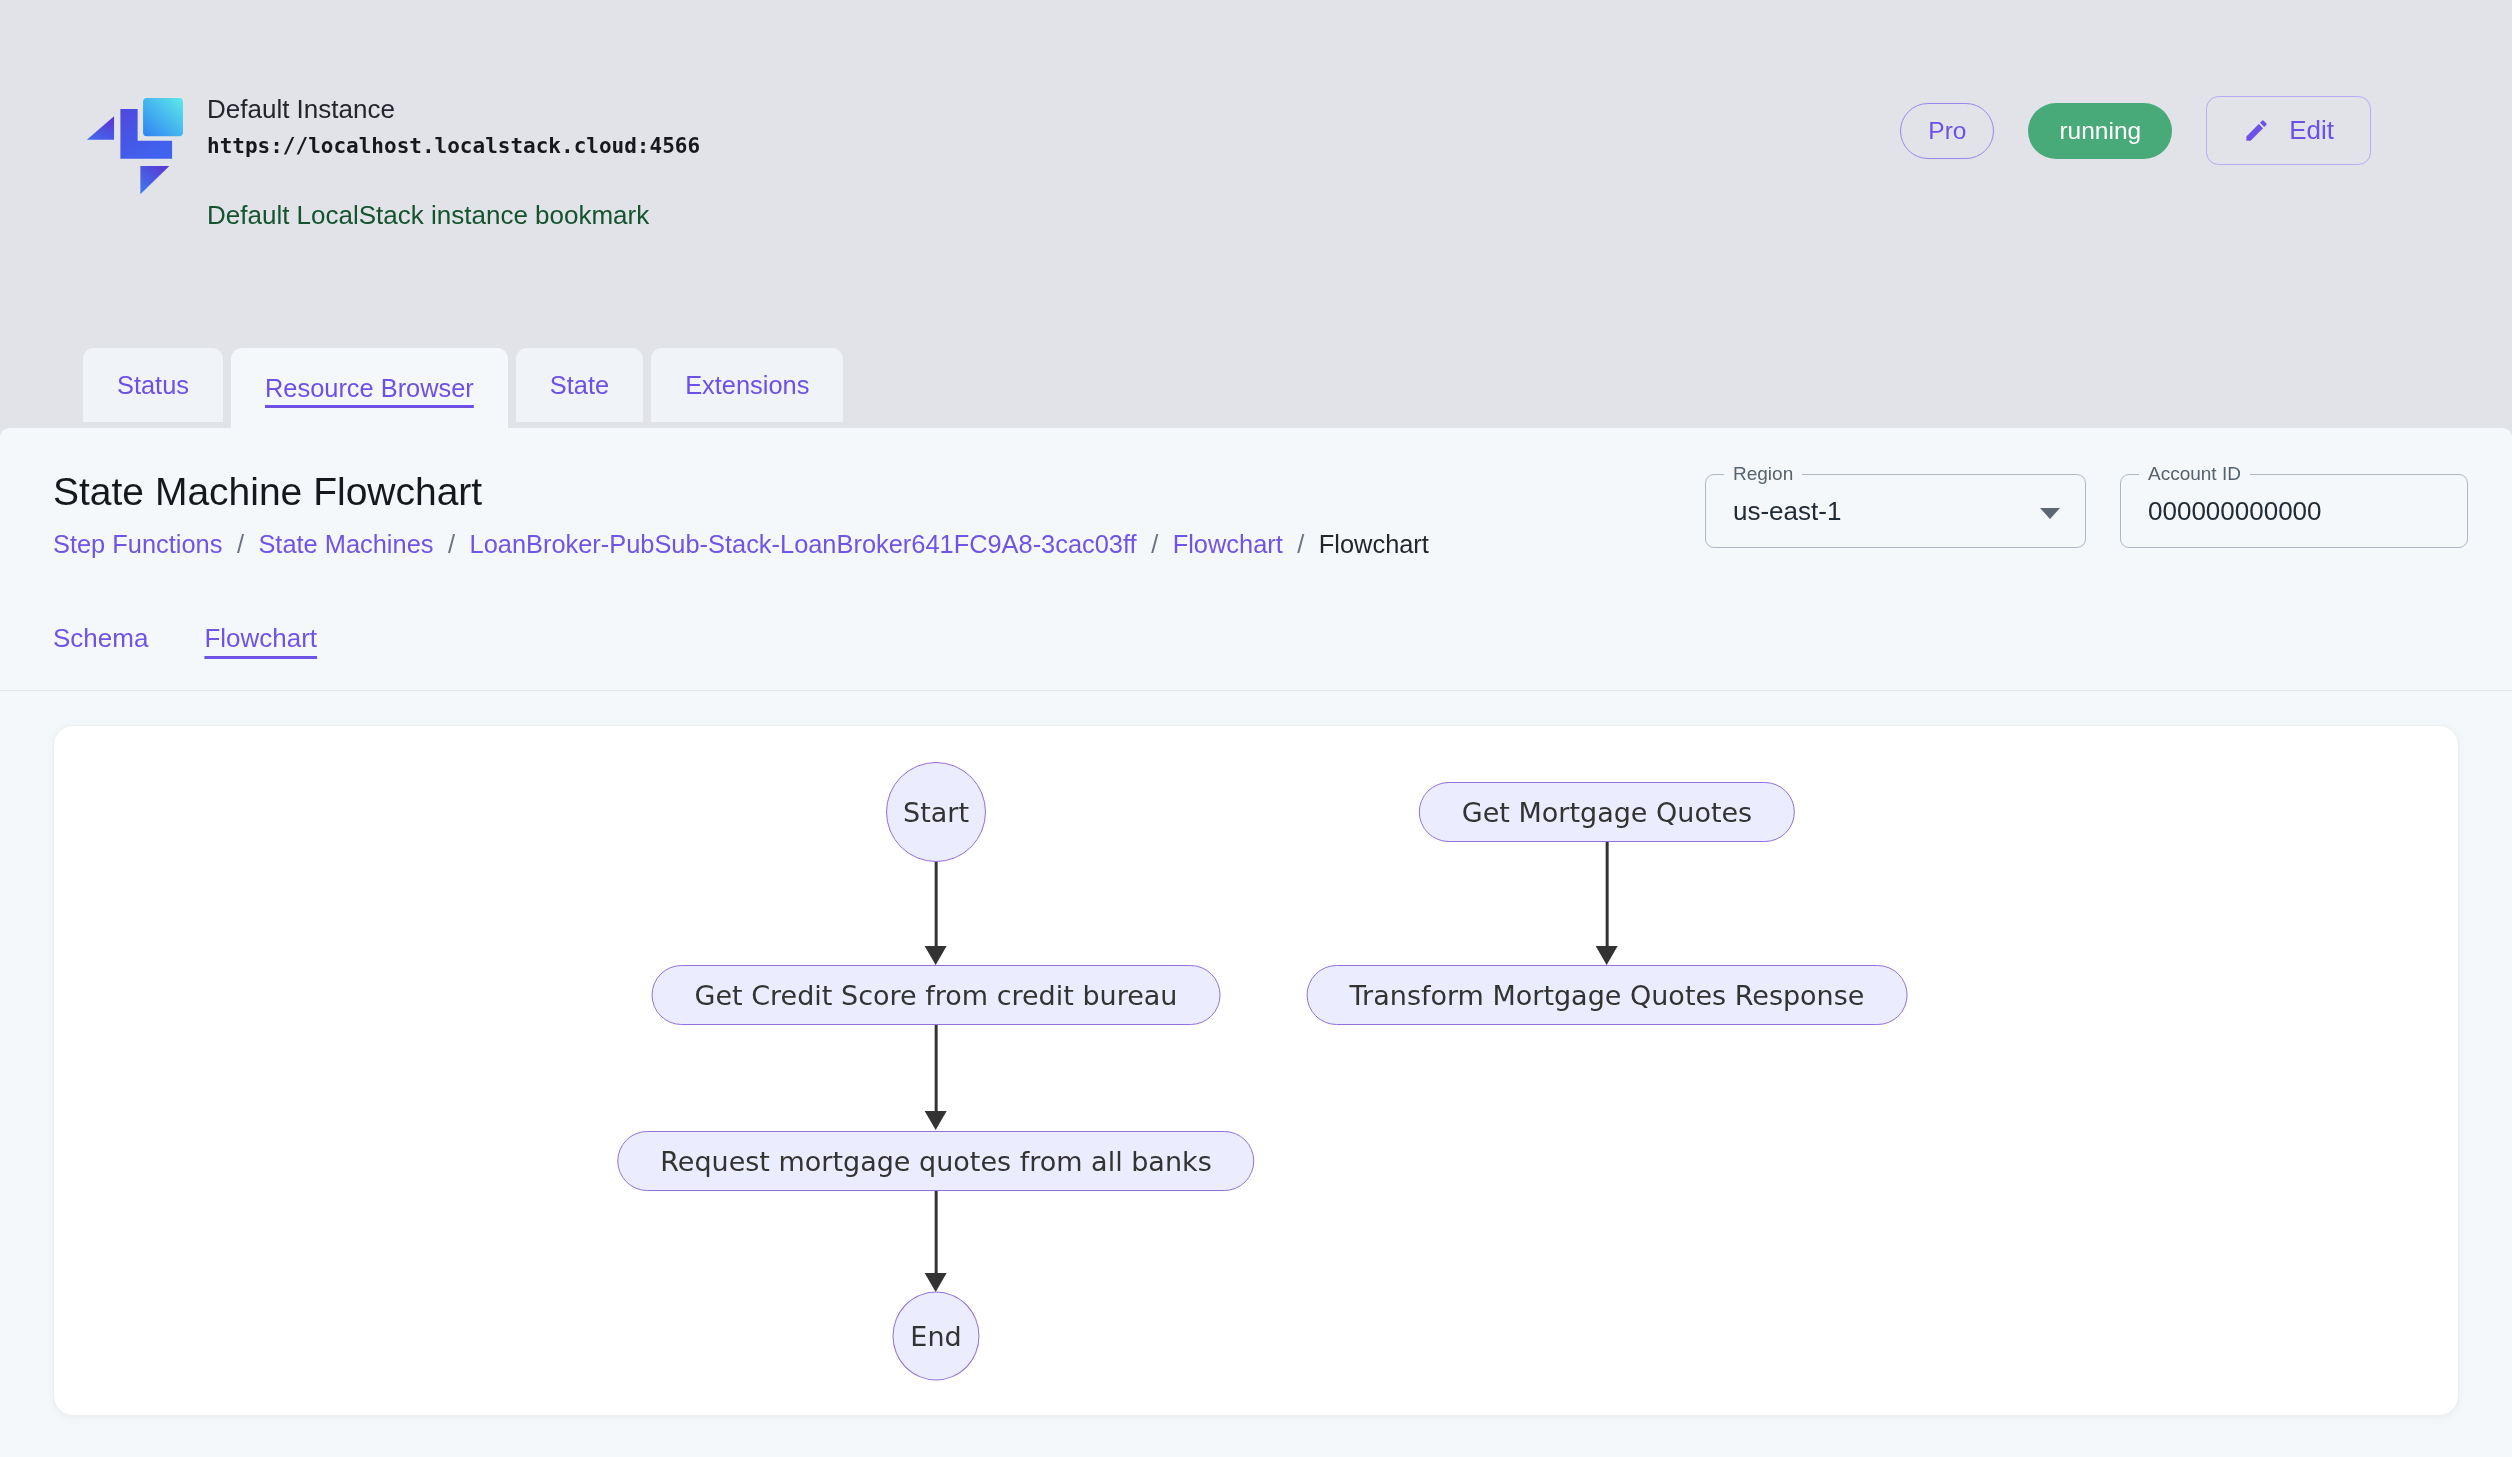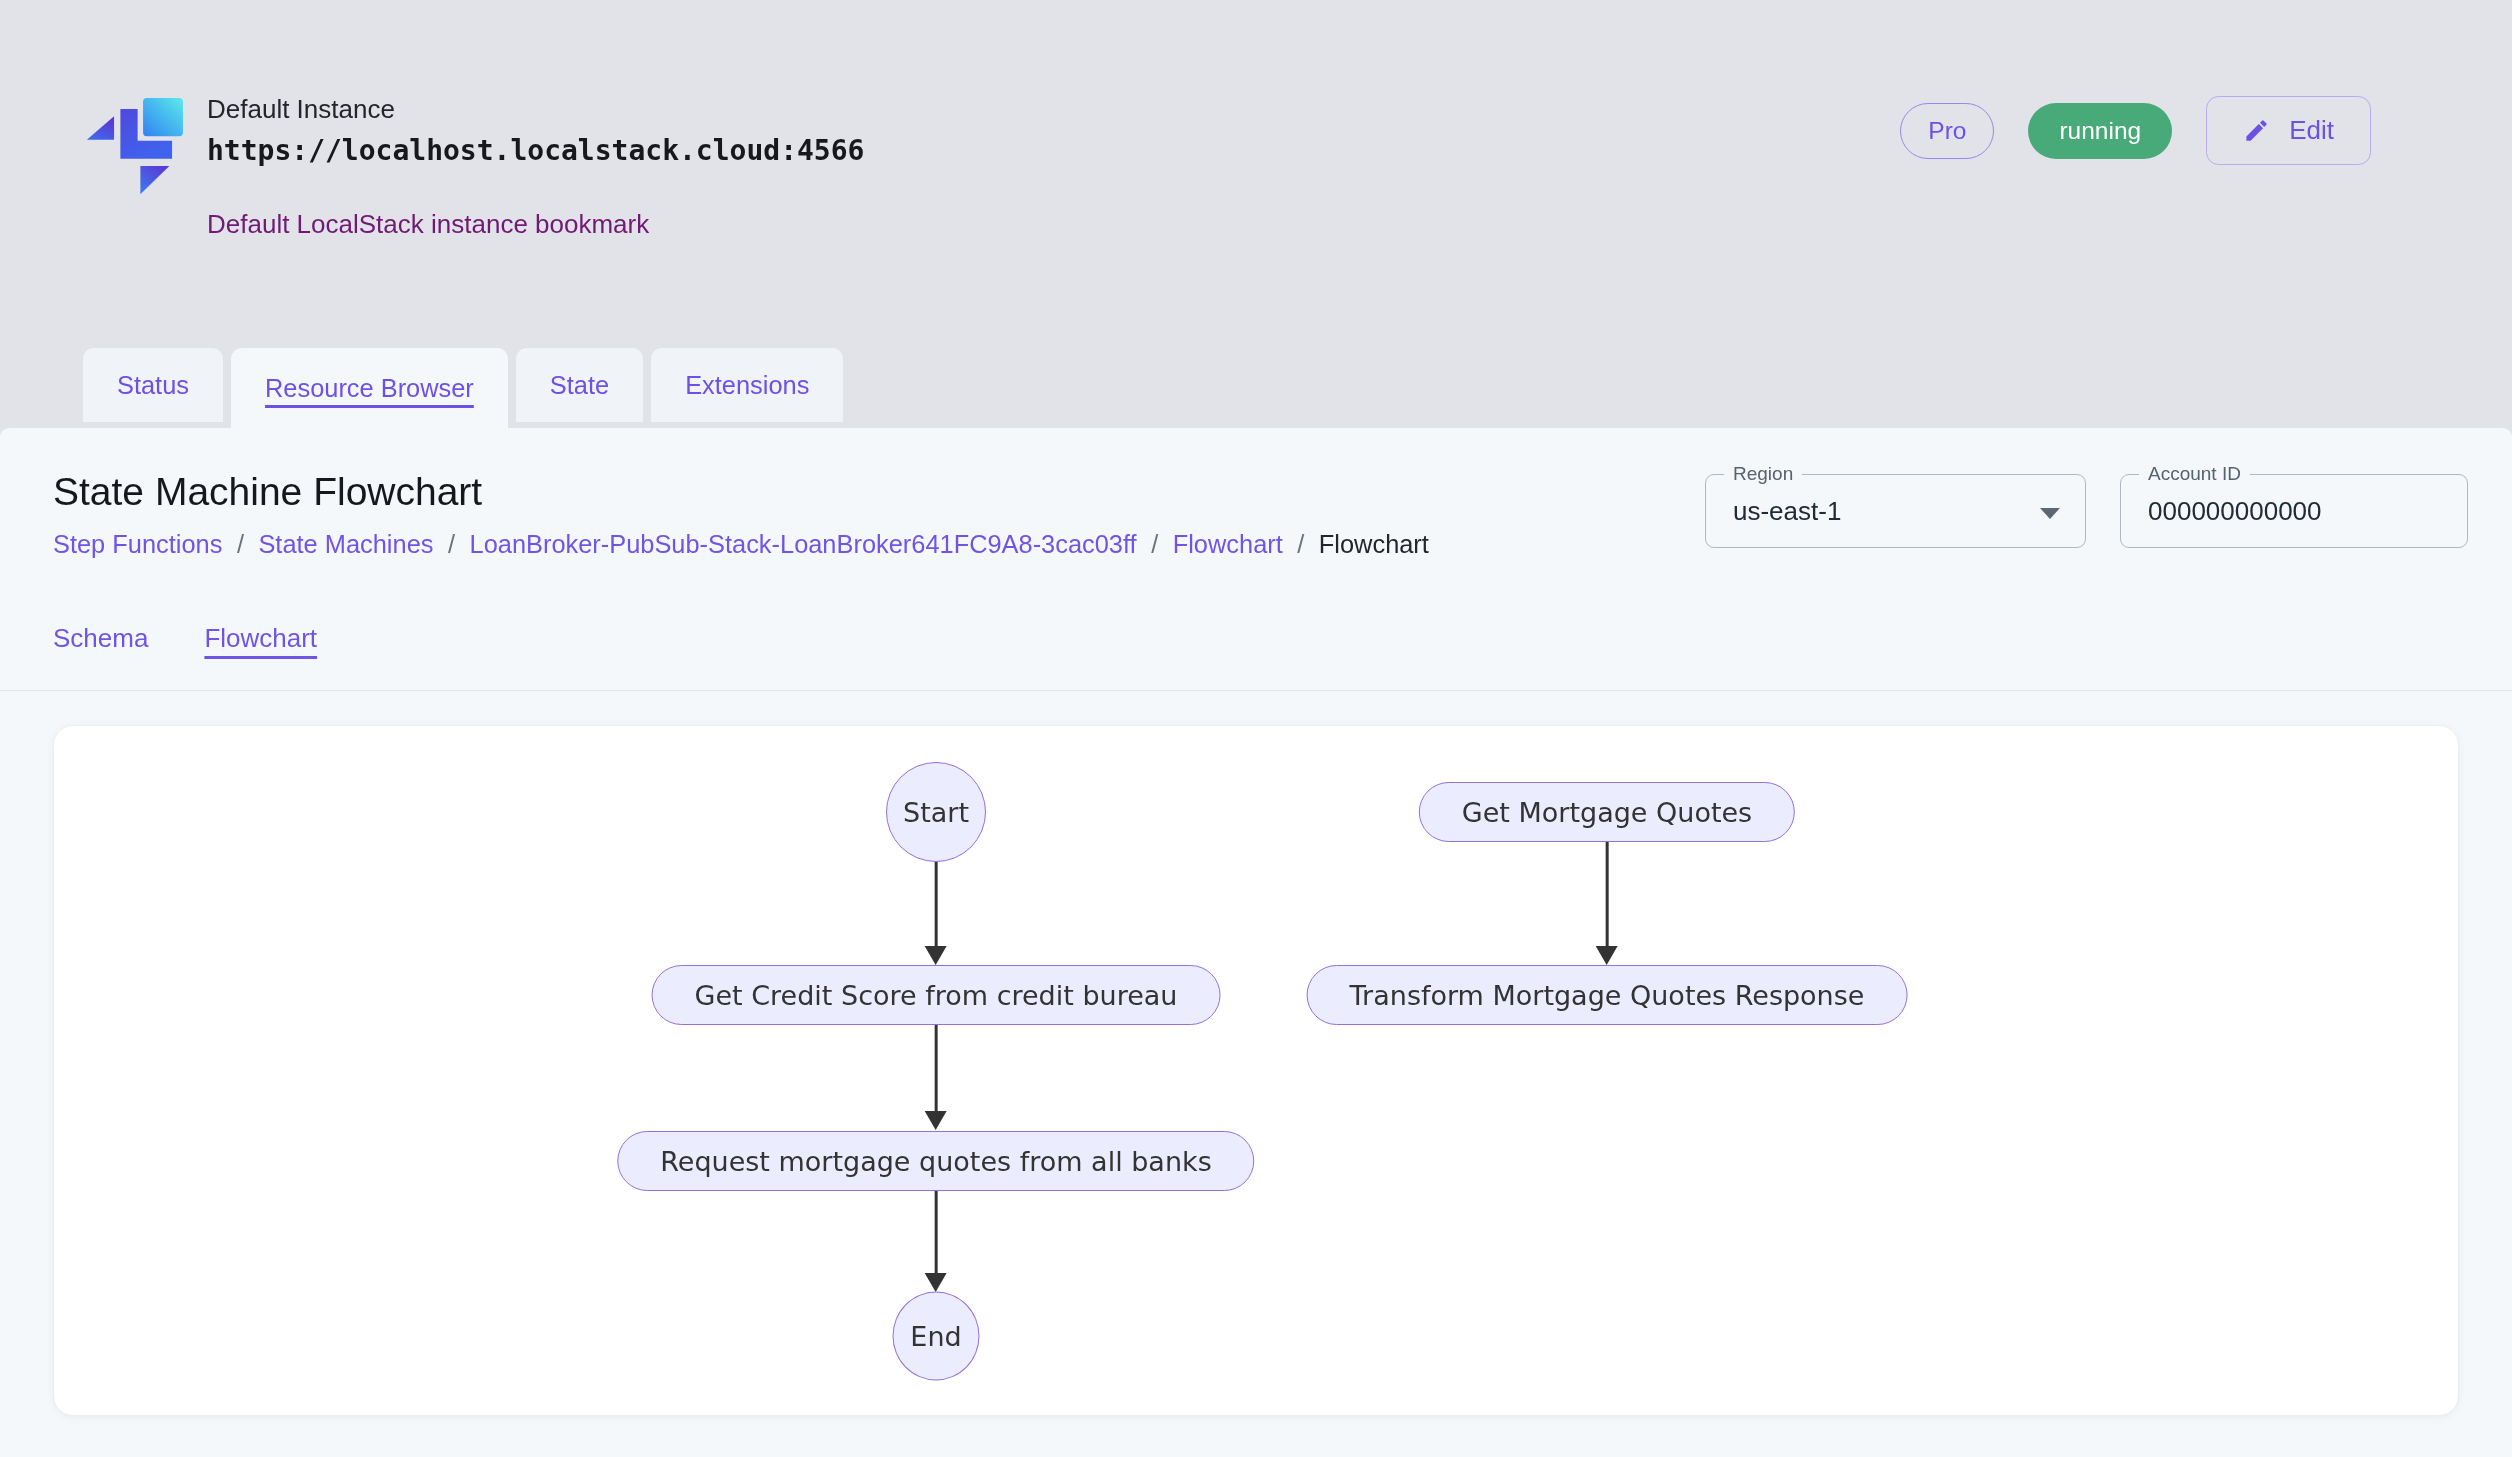--- a/index.html
+++ b/index.html
@@ -18,7 +18,7 @@
   .logo-wrap { width:102px; height:107px; margin-right:22px; flex:0 0 auto; }
   .instance-info { margin-top:5.4px; }
   .instance-name { font-size:26px; color:#23252b; }
-  .instance-url { font-family:"DejaVu Sans Mono", monospace; font-weight:bold; font-size:28px; color:#16181d; margin-top:9px; }
+  .instance-url { font-family:"DejaVu Sans Mono", monospace; font-weight:bold; font-size:21px; color:#16181d; margin-top:9px; }
   .instance-desc { font-size:26px; color:#701a75; margin-top:42px; }
 
   .badge-group { margin-left:auto; display:flex; align-items:center; gap:34px; margin-top:7.3px; }

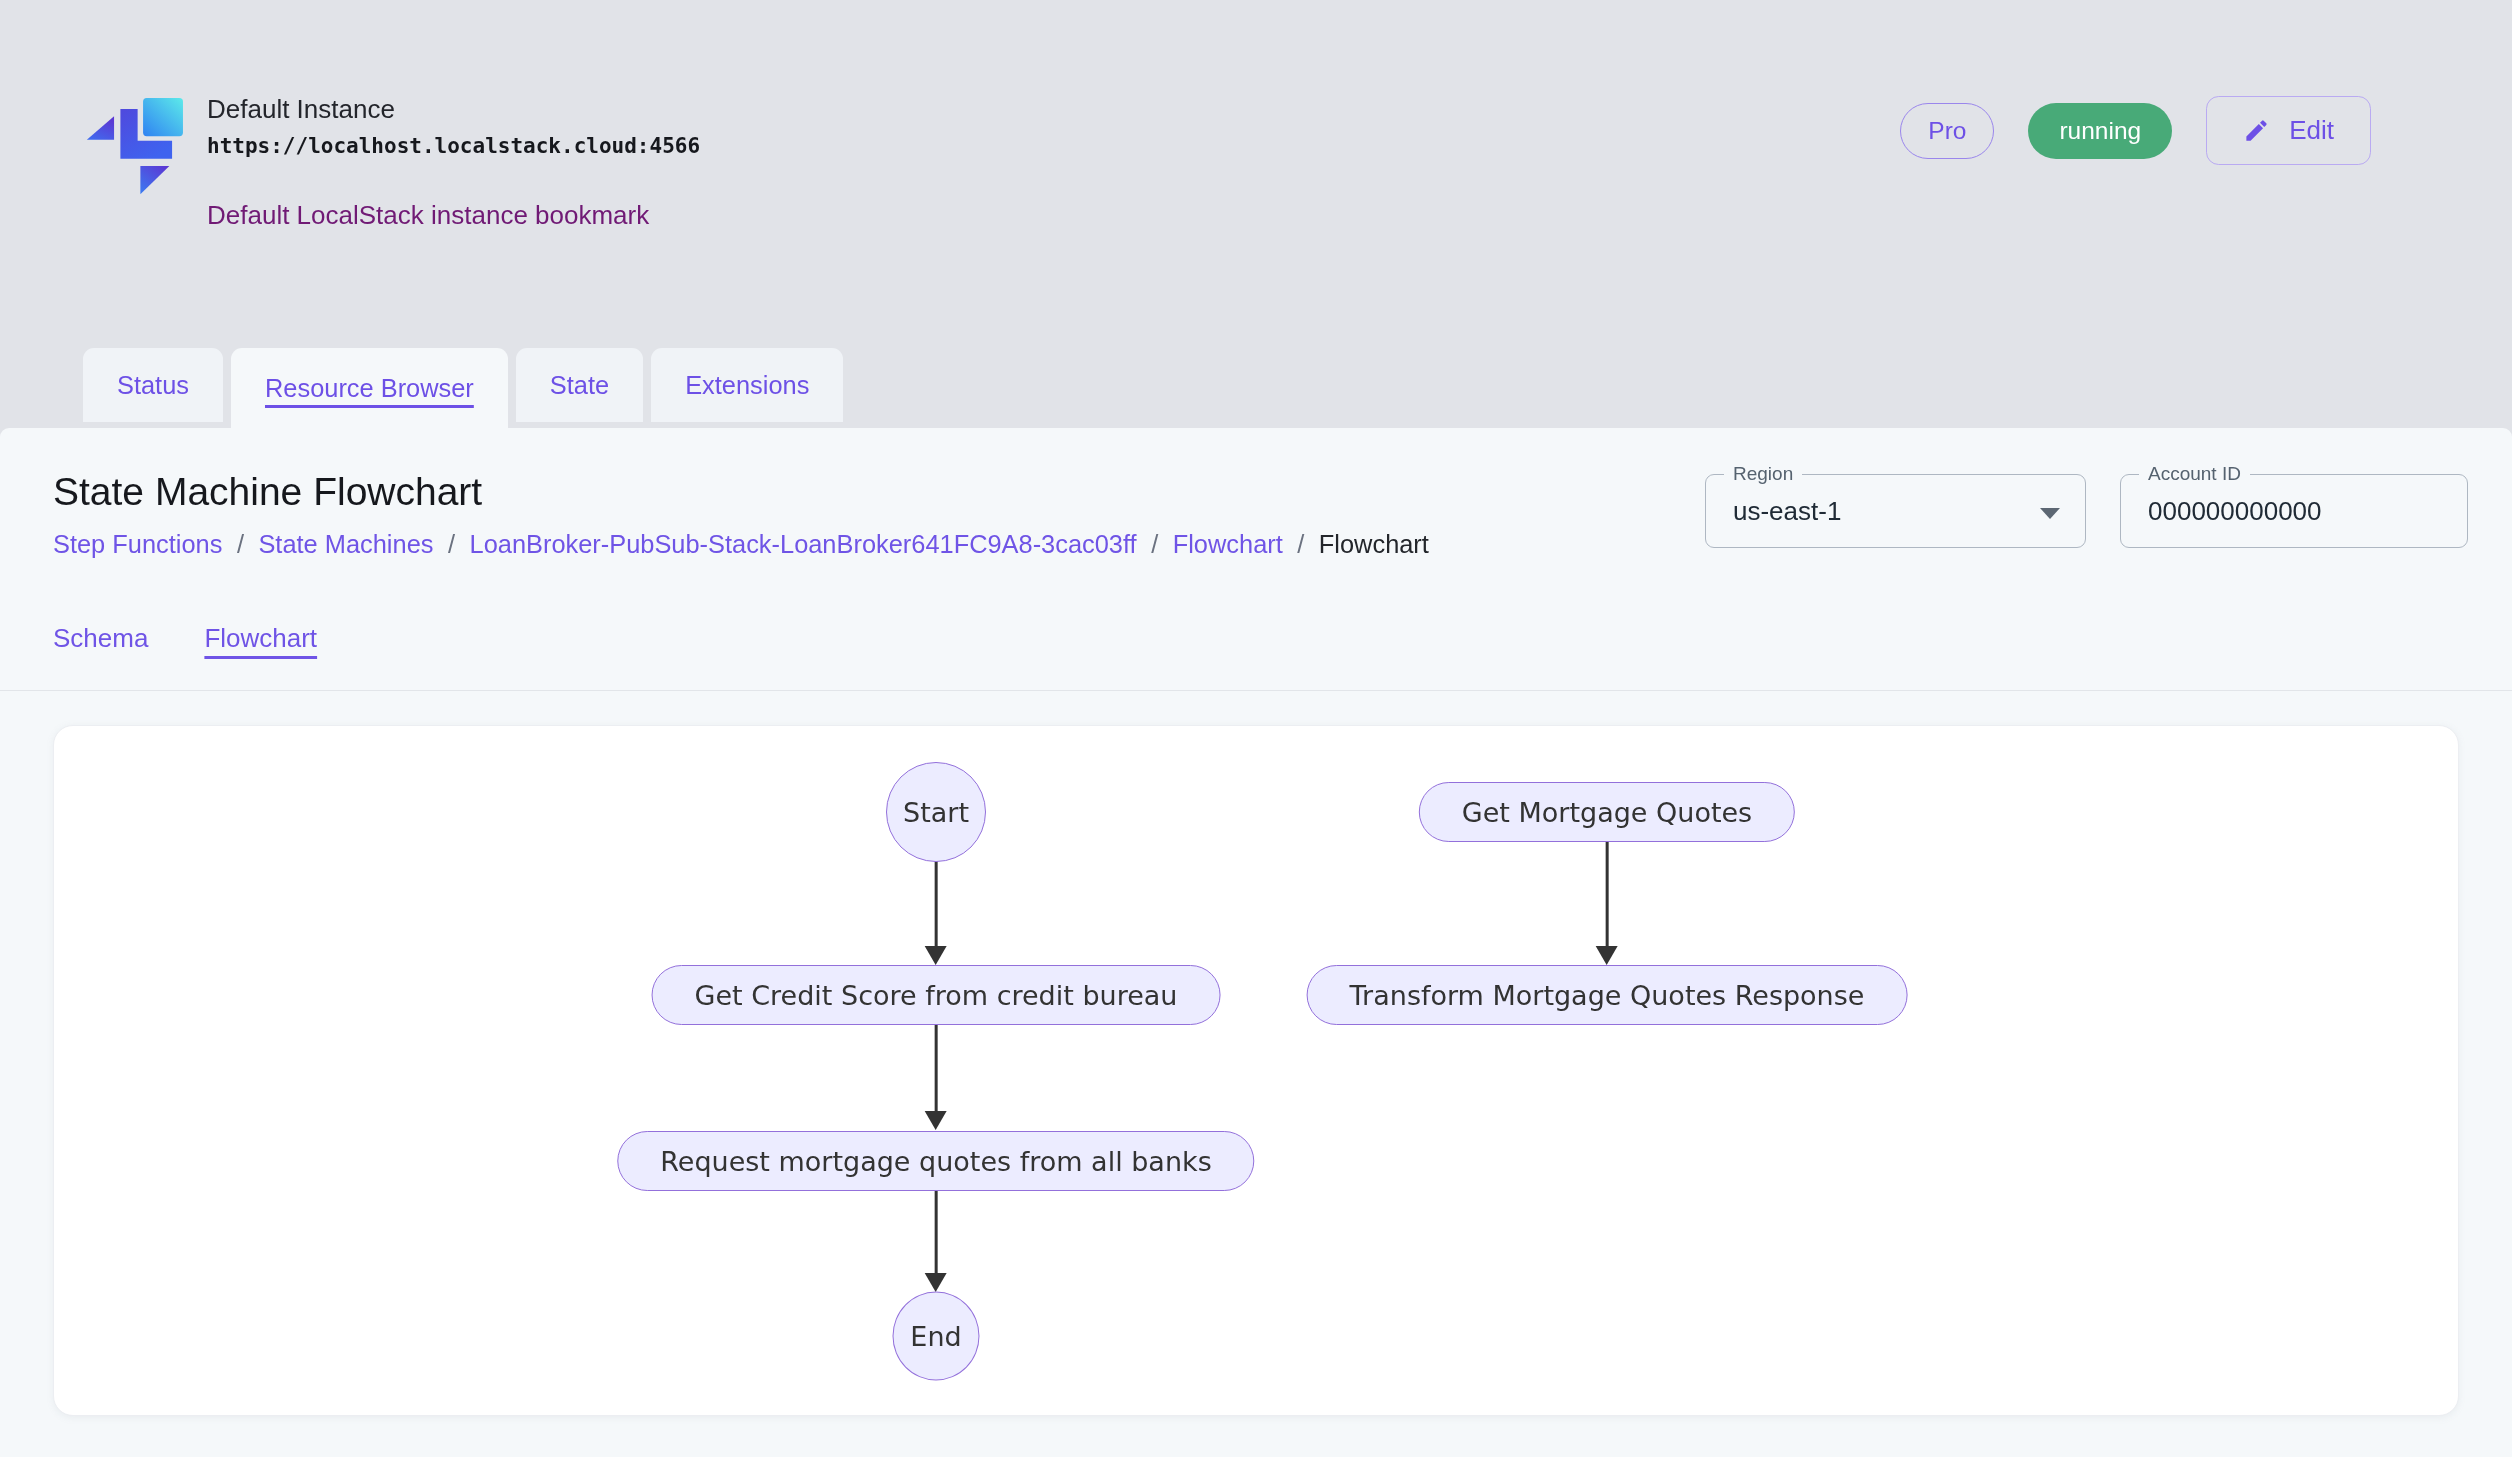--- a/index.html
+++ b/index.html
@@ -19,7 +19,7 @@
   .instance-info { margin-top:5.4px; }
   .instance-name { font-size:26px; color:#23252b; }
   .instance-url { font-family:"DejaVu Sans Mono", monospace; font-weight:bold; font-size:21px; color:#16181d; margin-top:9px; }
-  .instance-desc { font-size:26px; color:#701a75; margin-top:42px; }
+  .instance-desc { font-size:26px; color:#14532d; margin-top:42px; }
 
   .badge-group { margin-left:auto; display:flex; align-items:center; gap:34px; margin-top:7.3px; }
   .pro-badge {

